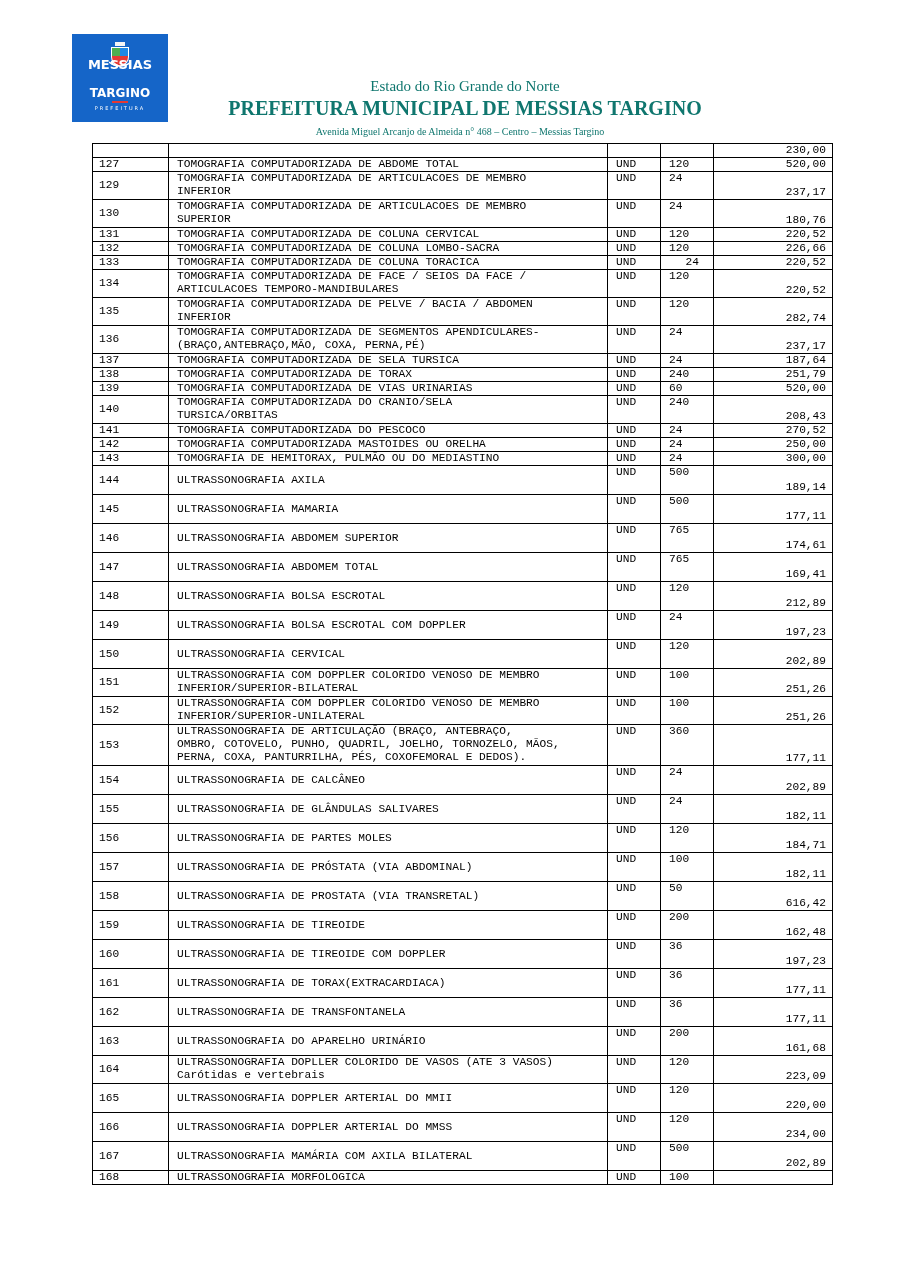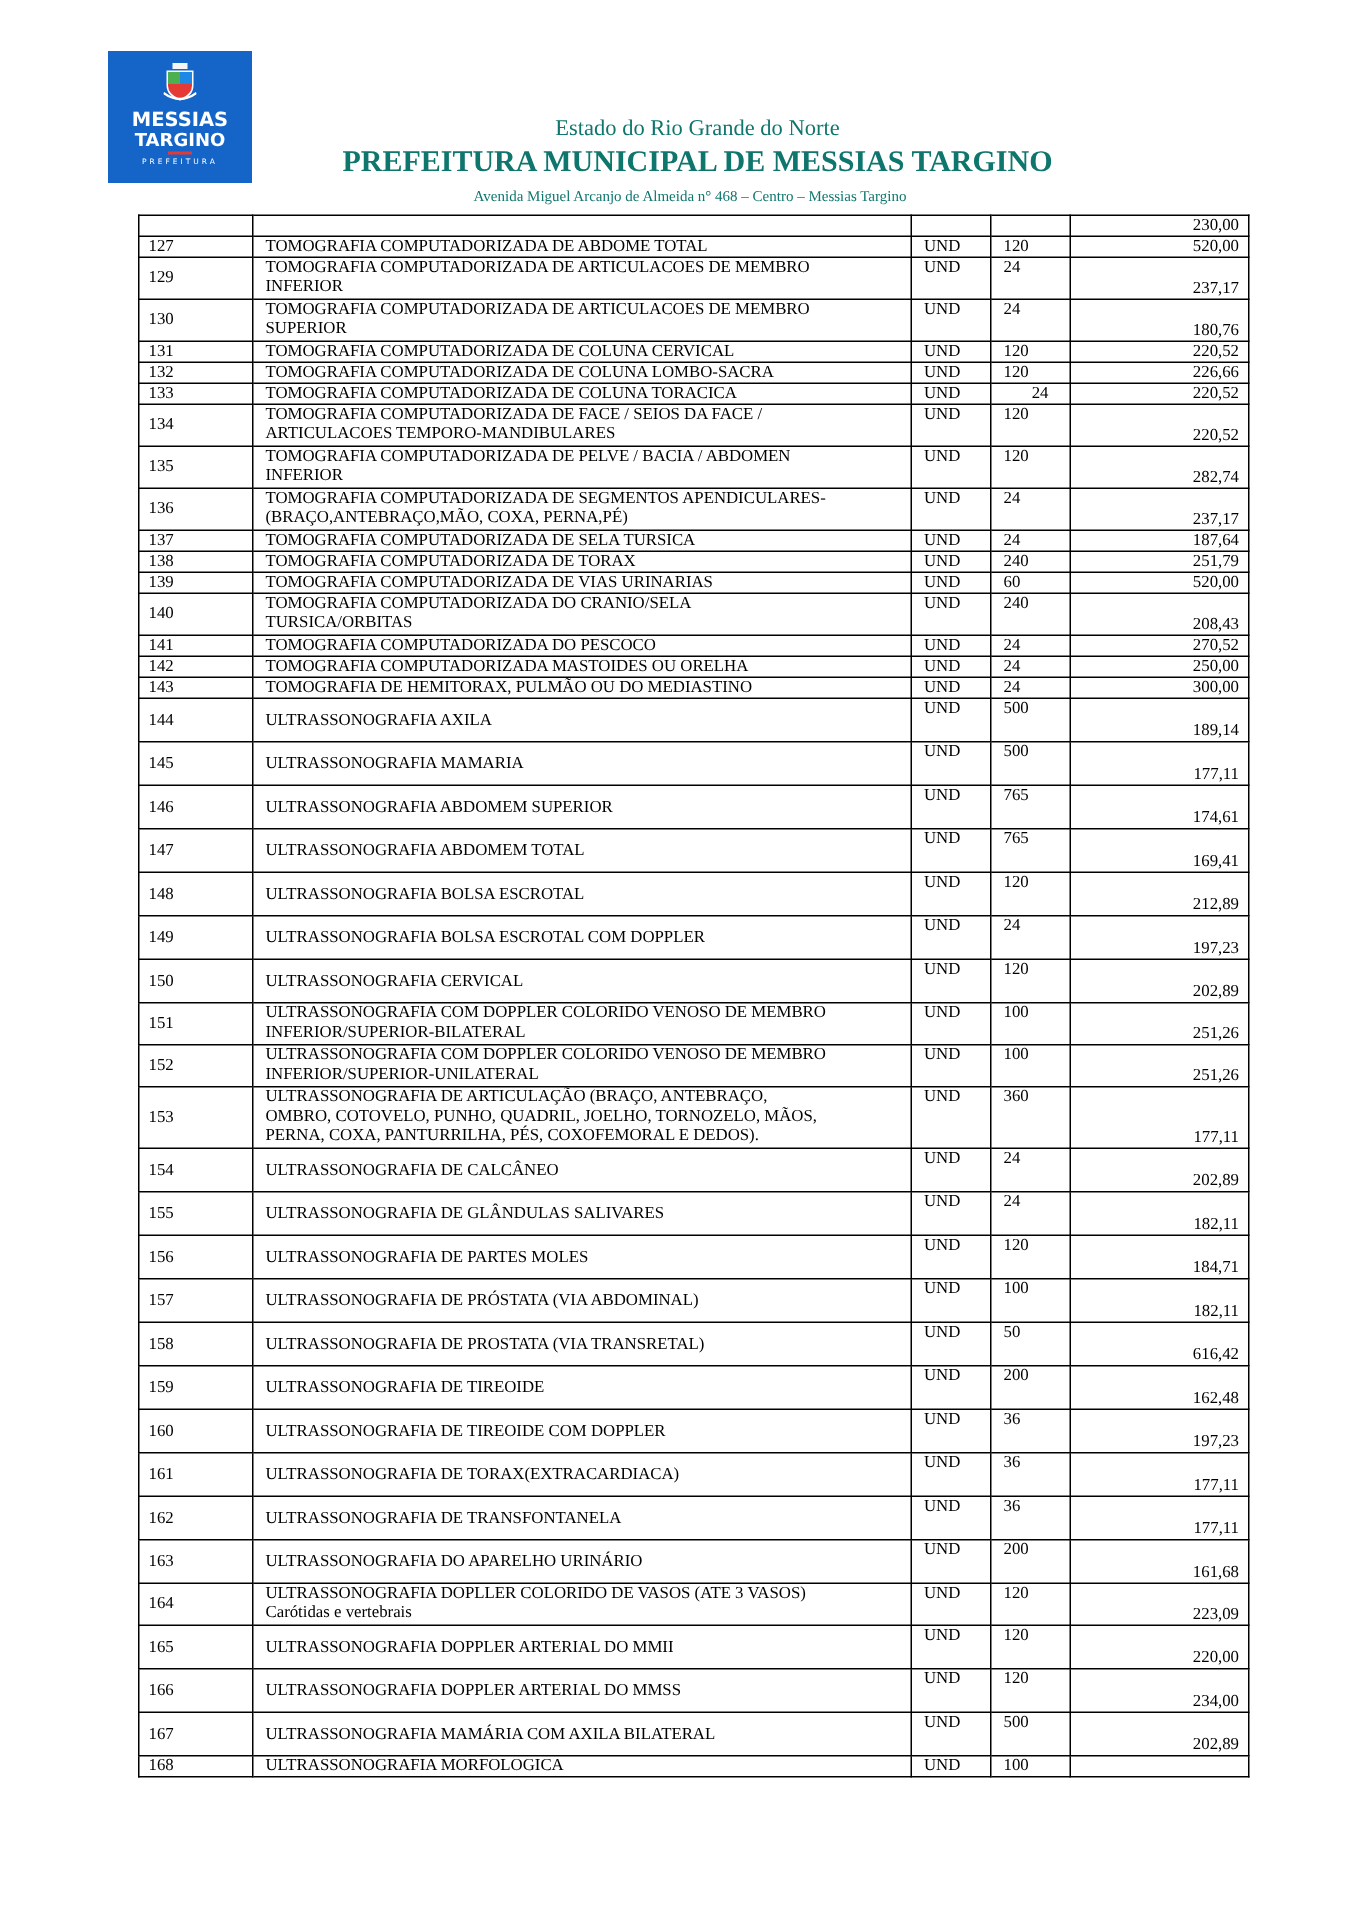--- a/index.html
+++ b/index.html
@@ -12,7 +12,7 @@
   .logo .crest {
     position: absolute; left: 37px; top: 8px; width: 22px; height: 26px;
   }
-  .logo .l1 { position: absolute; left: 0; right: 0; top: 40px; font-size: 13px; line-height: 13px; letter-spacing: 0px; }
+  .logo .l1 { position: absolute; left: 0; right: 0; top: 24px; font-size: 13px; line-height: 13px; letter-spacing: 0px; }
   .logo .l2 { position: absolute; left: 0; right: 0; top: 53px; font-size: 12px; line-height: 13px; }
   .logo .bar { position: absolute; left: 40px; top: 67px; width: 16px; height: 2px; background: #e53935; }
   .logo .l3 { position: absolute; left: 0; right: 0; top: 71px; font-size: 5px; line-height: 6px; letter-spacing: 2px; font-weight: normal; }

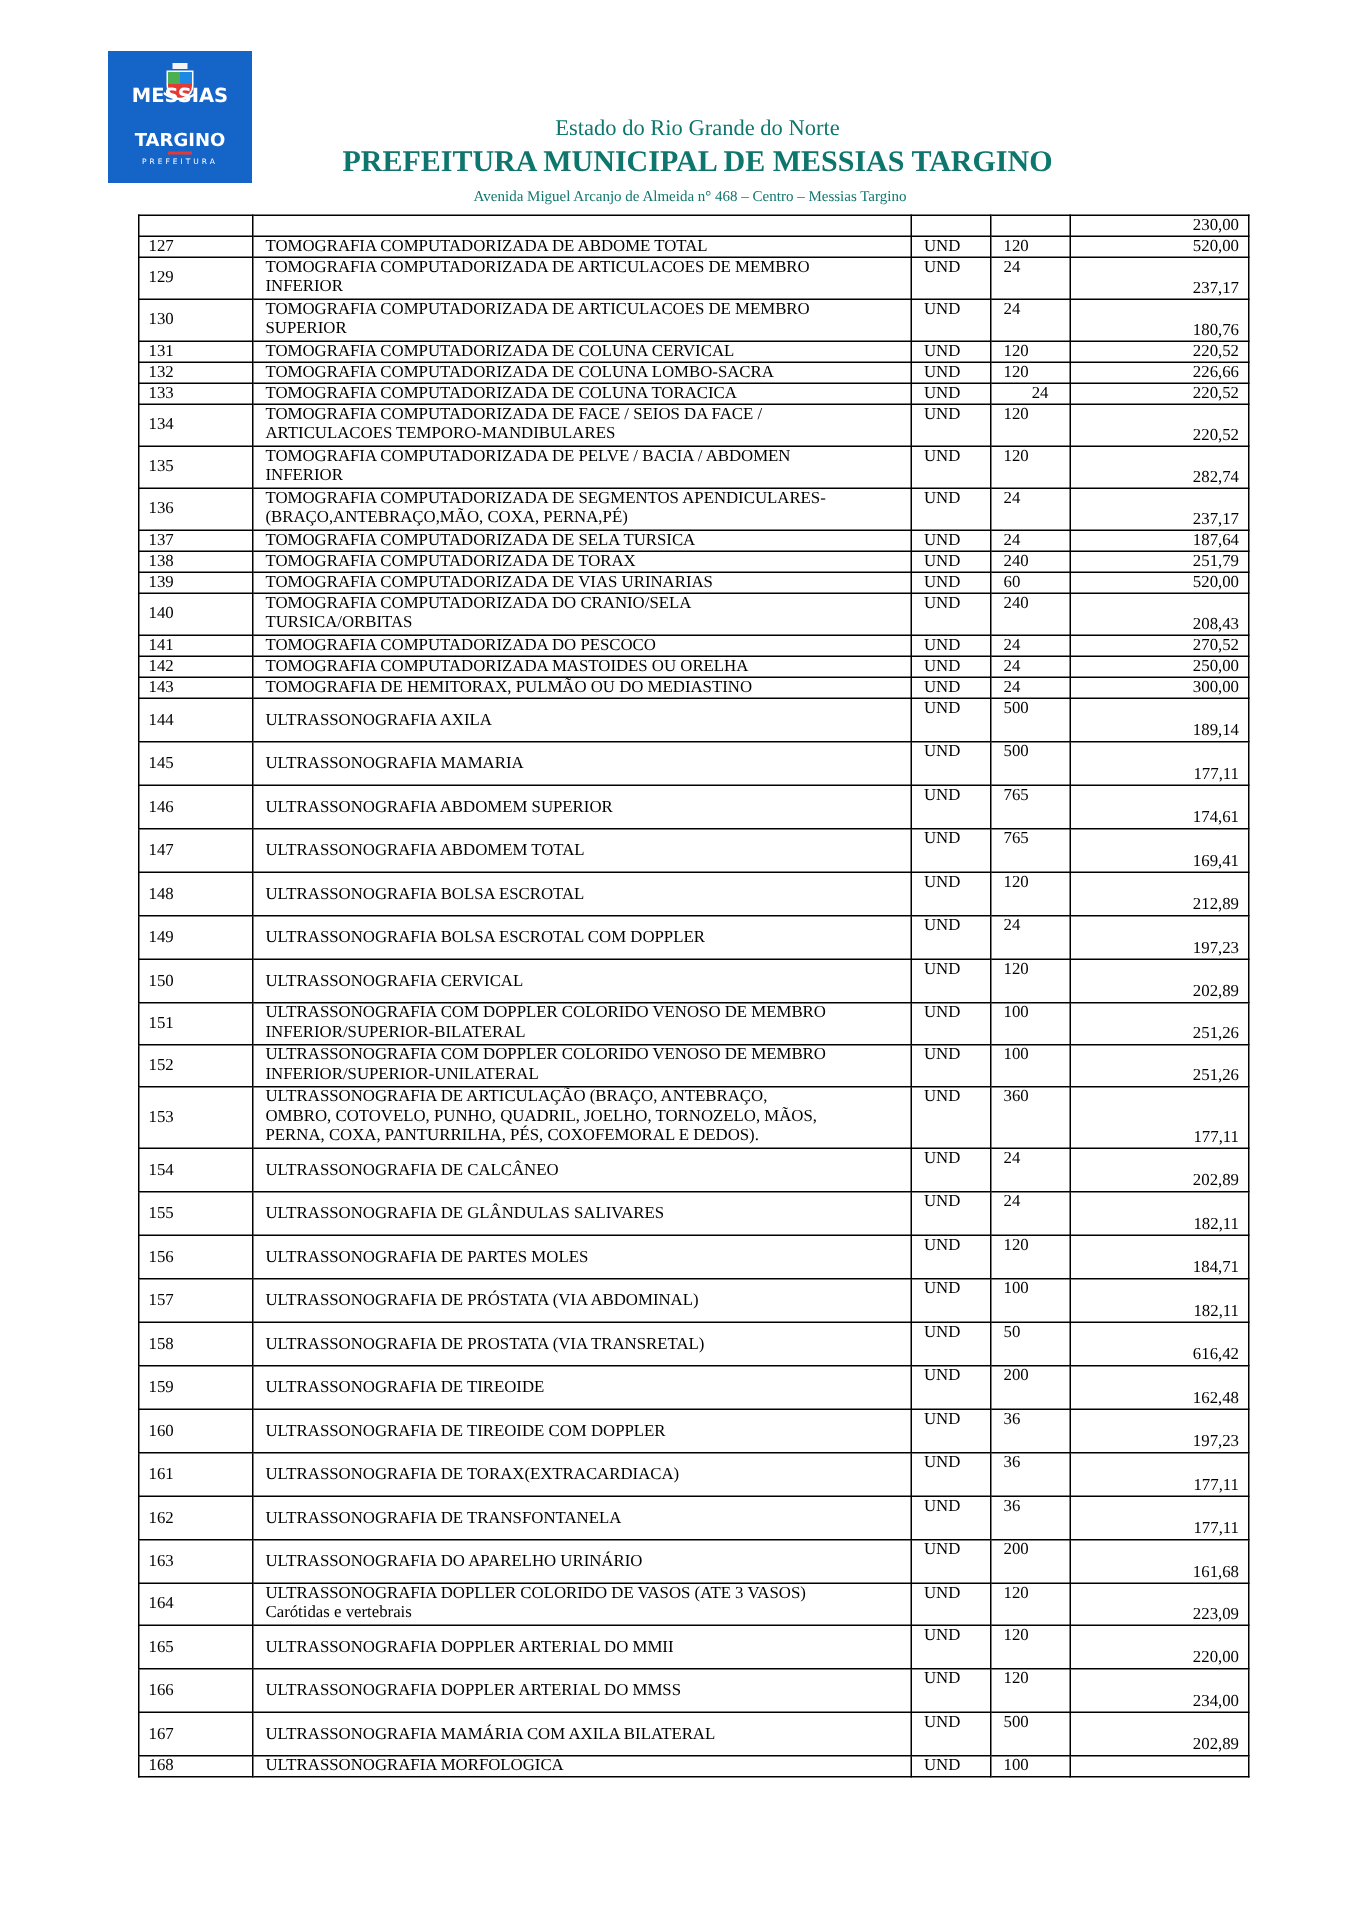--- a/index.html
+++ b/index.html
@@ -24,7 +24,7 @@
   table.items {
     position: absolute; left: 92px; top: 143px;
     border-collapse: collapse; table-layout: fixed; width: 740px;
-    font-family: Liberation Serif, serif; font-size: 11.2px; color: #000;
+    font-family: Liberation Mono, monospace; font-size: 11.2px; color: #000;
   }
   table.items td { border: 1px solid #000; padding: 0 4px; vertical-align: top; line-height: 13px; overflow: hidden; white-space: nowrap; }
   table.items col.c1 { width: 76px; }

